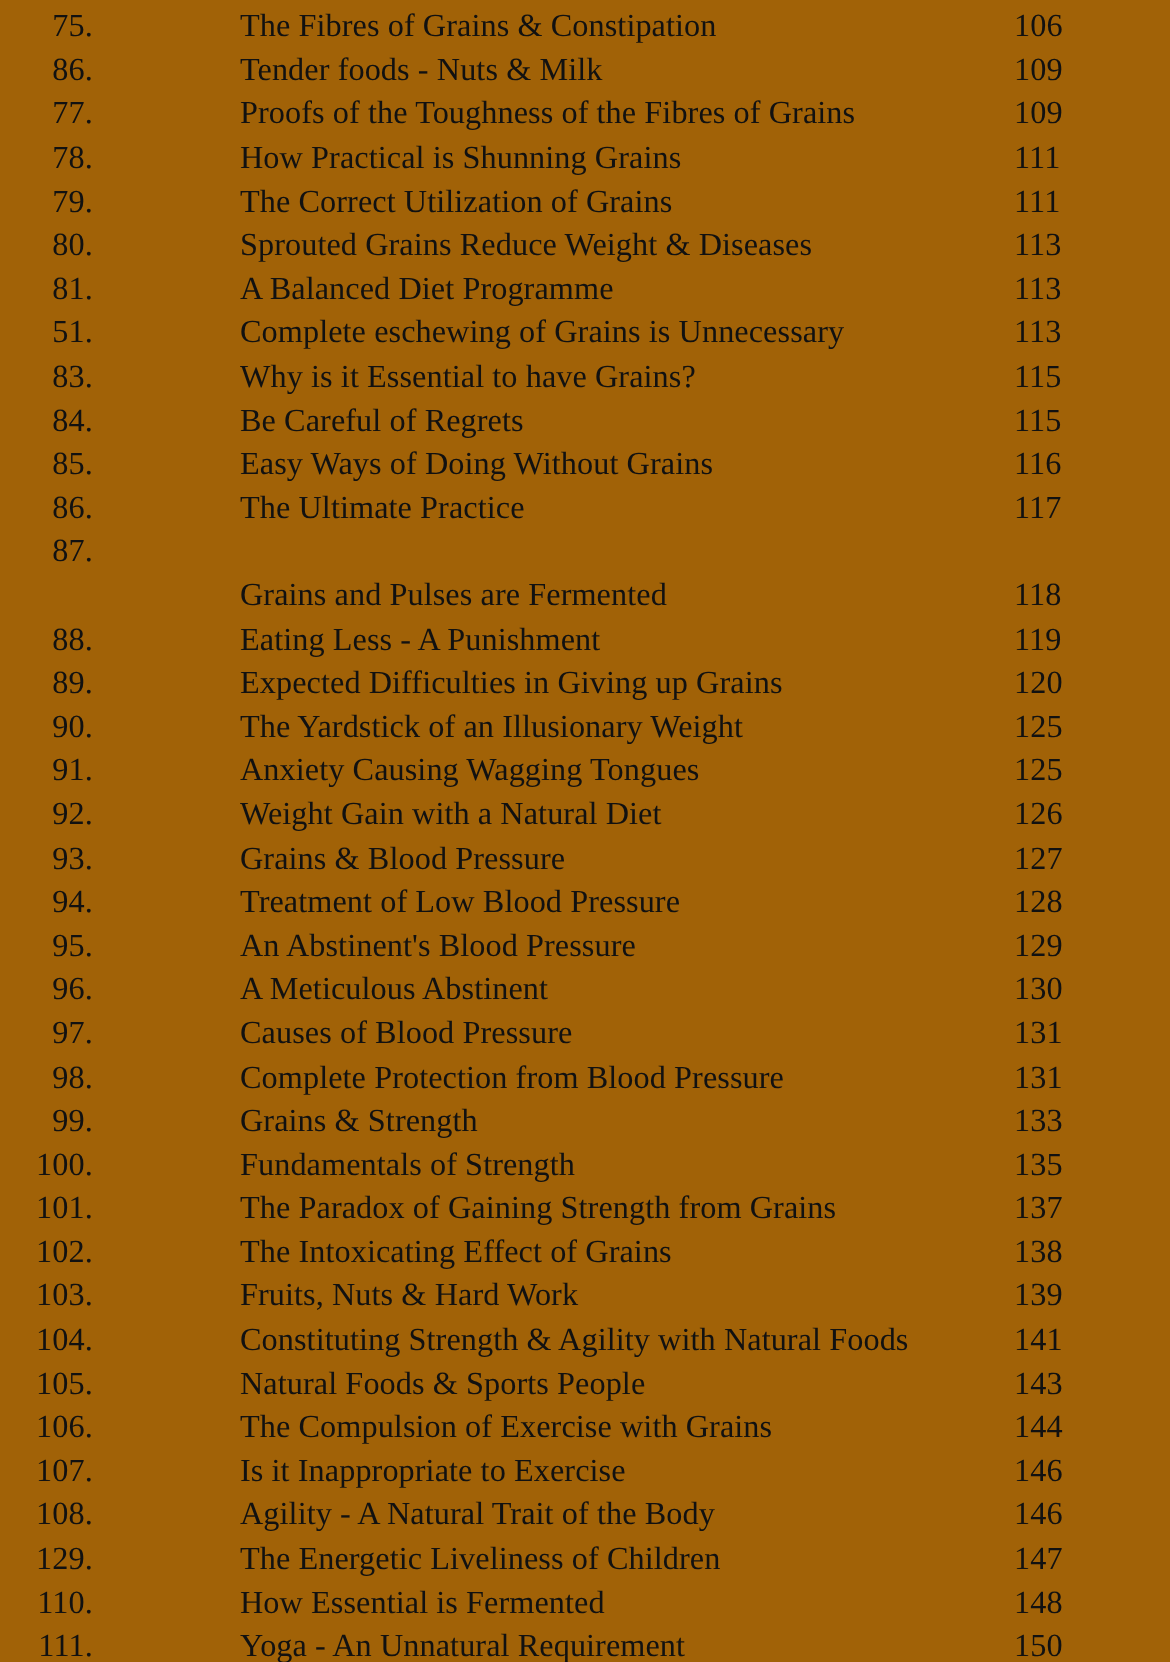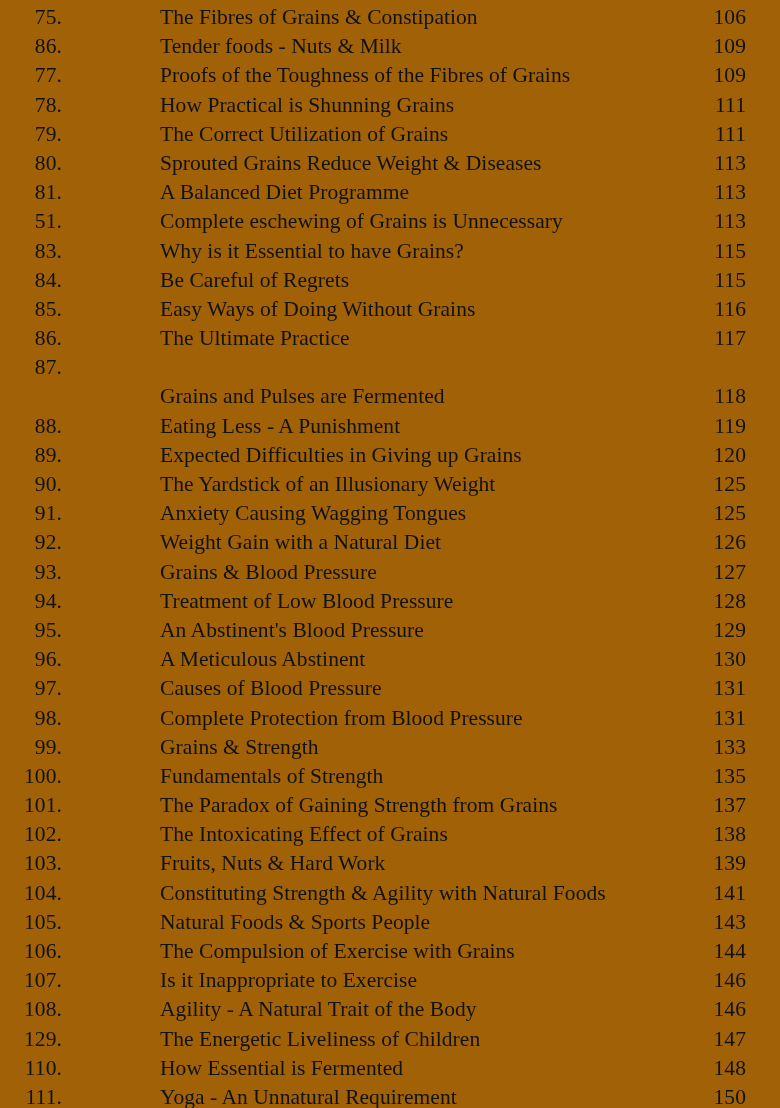--- a/index.html
+++ b/index.html
@@ -71,7 +71,7 @@
     position: absolute;
     left: 676px;
     width: 70px;
-    text-align: right;
+    text-align: left;
     font-size: 21.5px;
     letter-spacing: 0.1px;
     white-space: nowrap;

